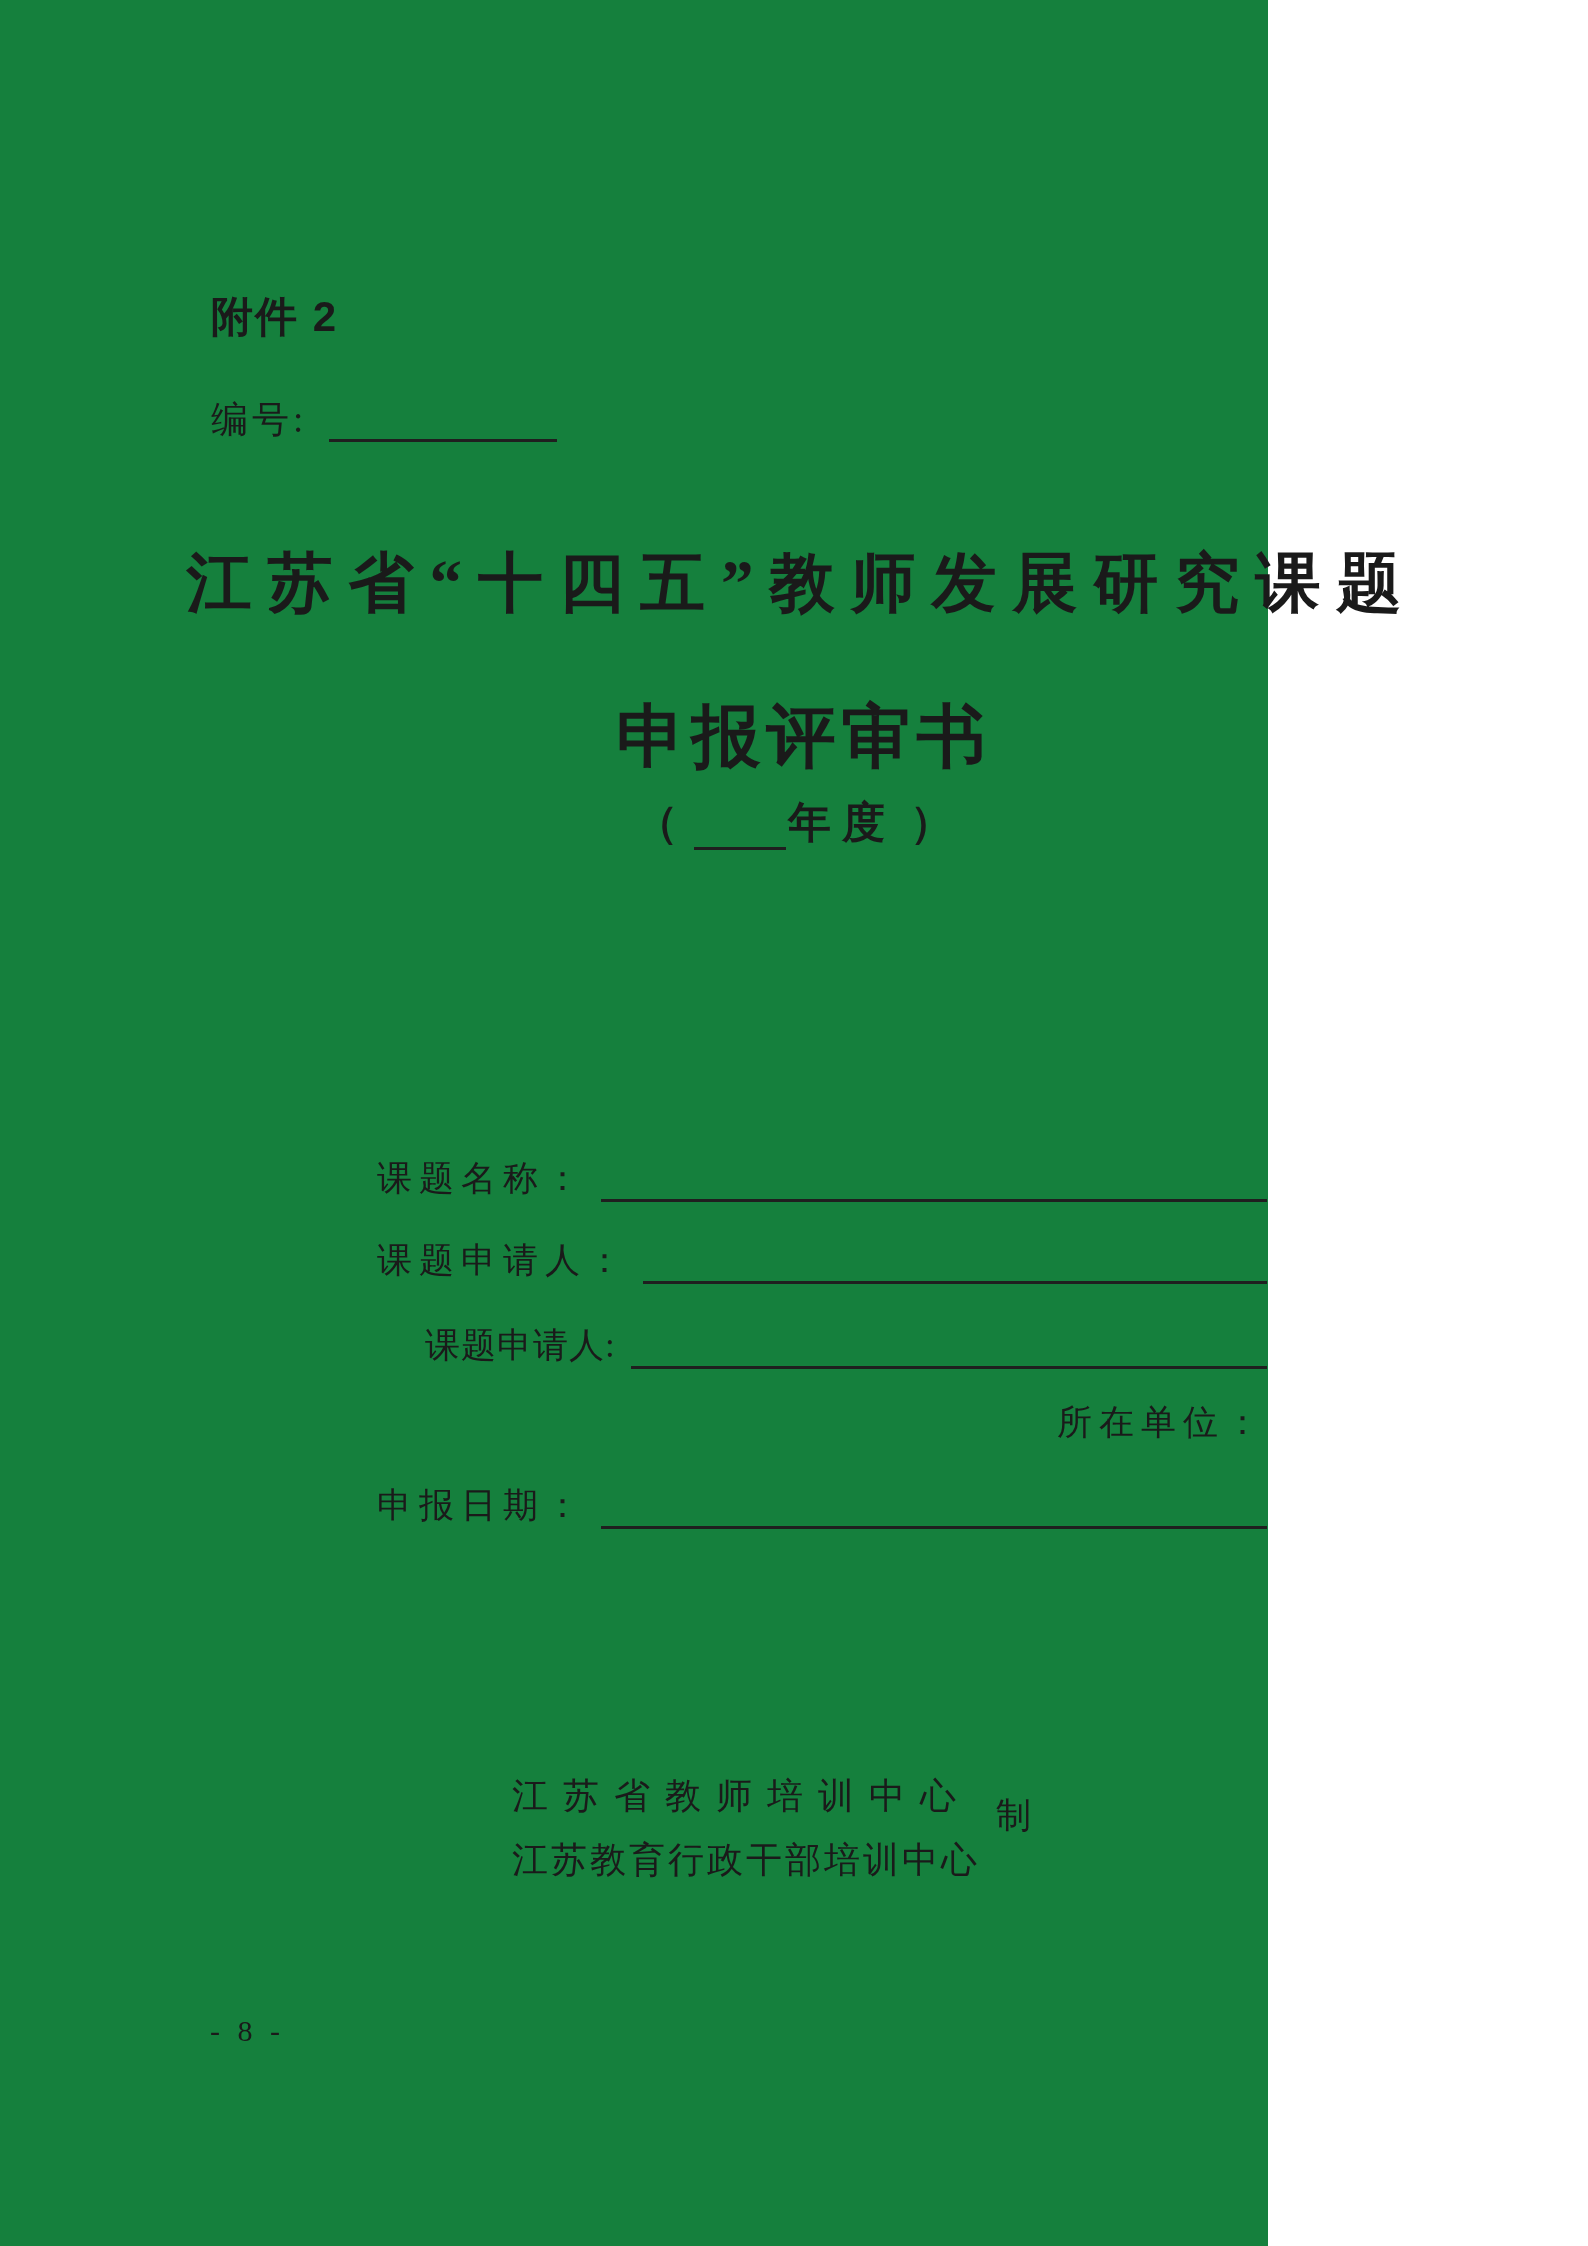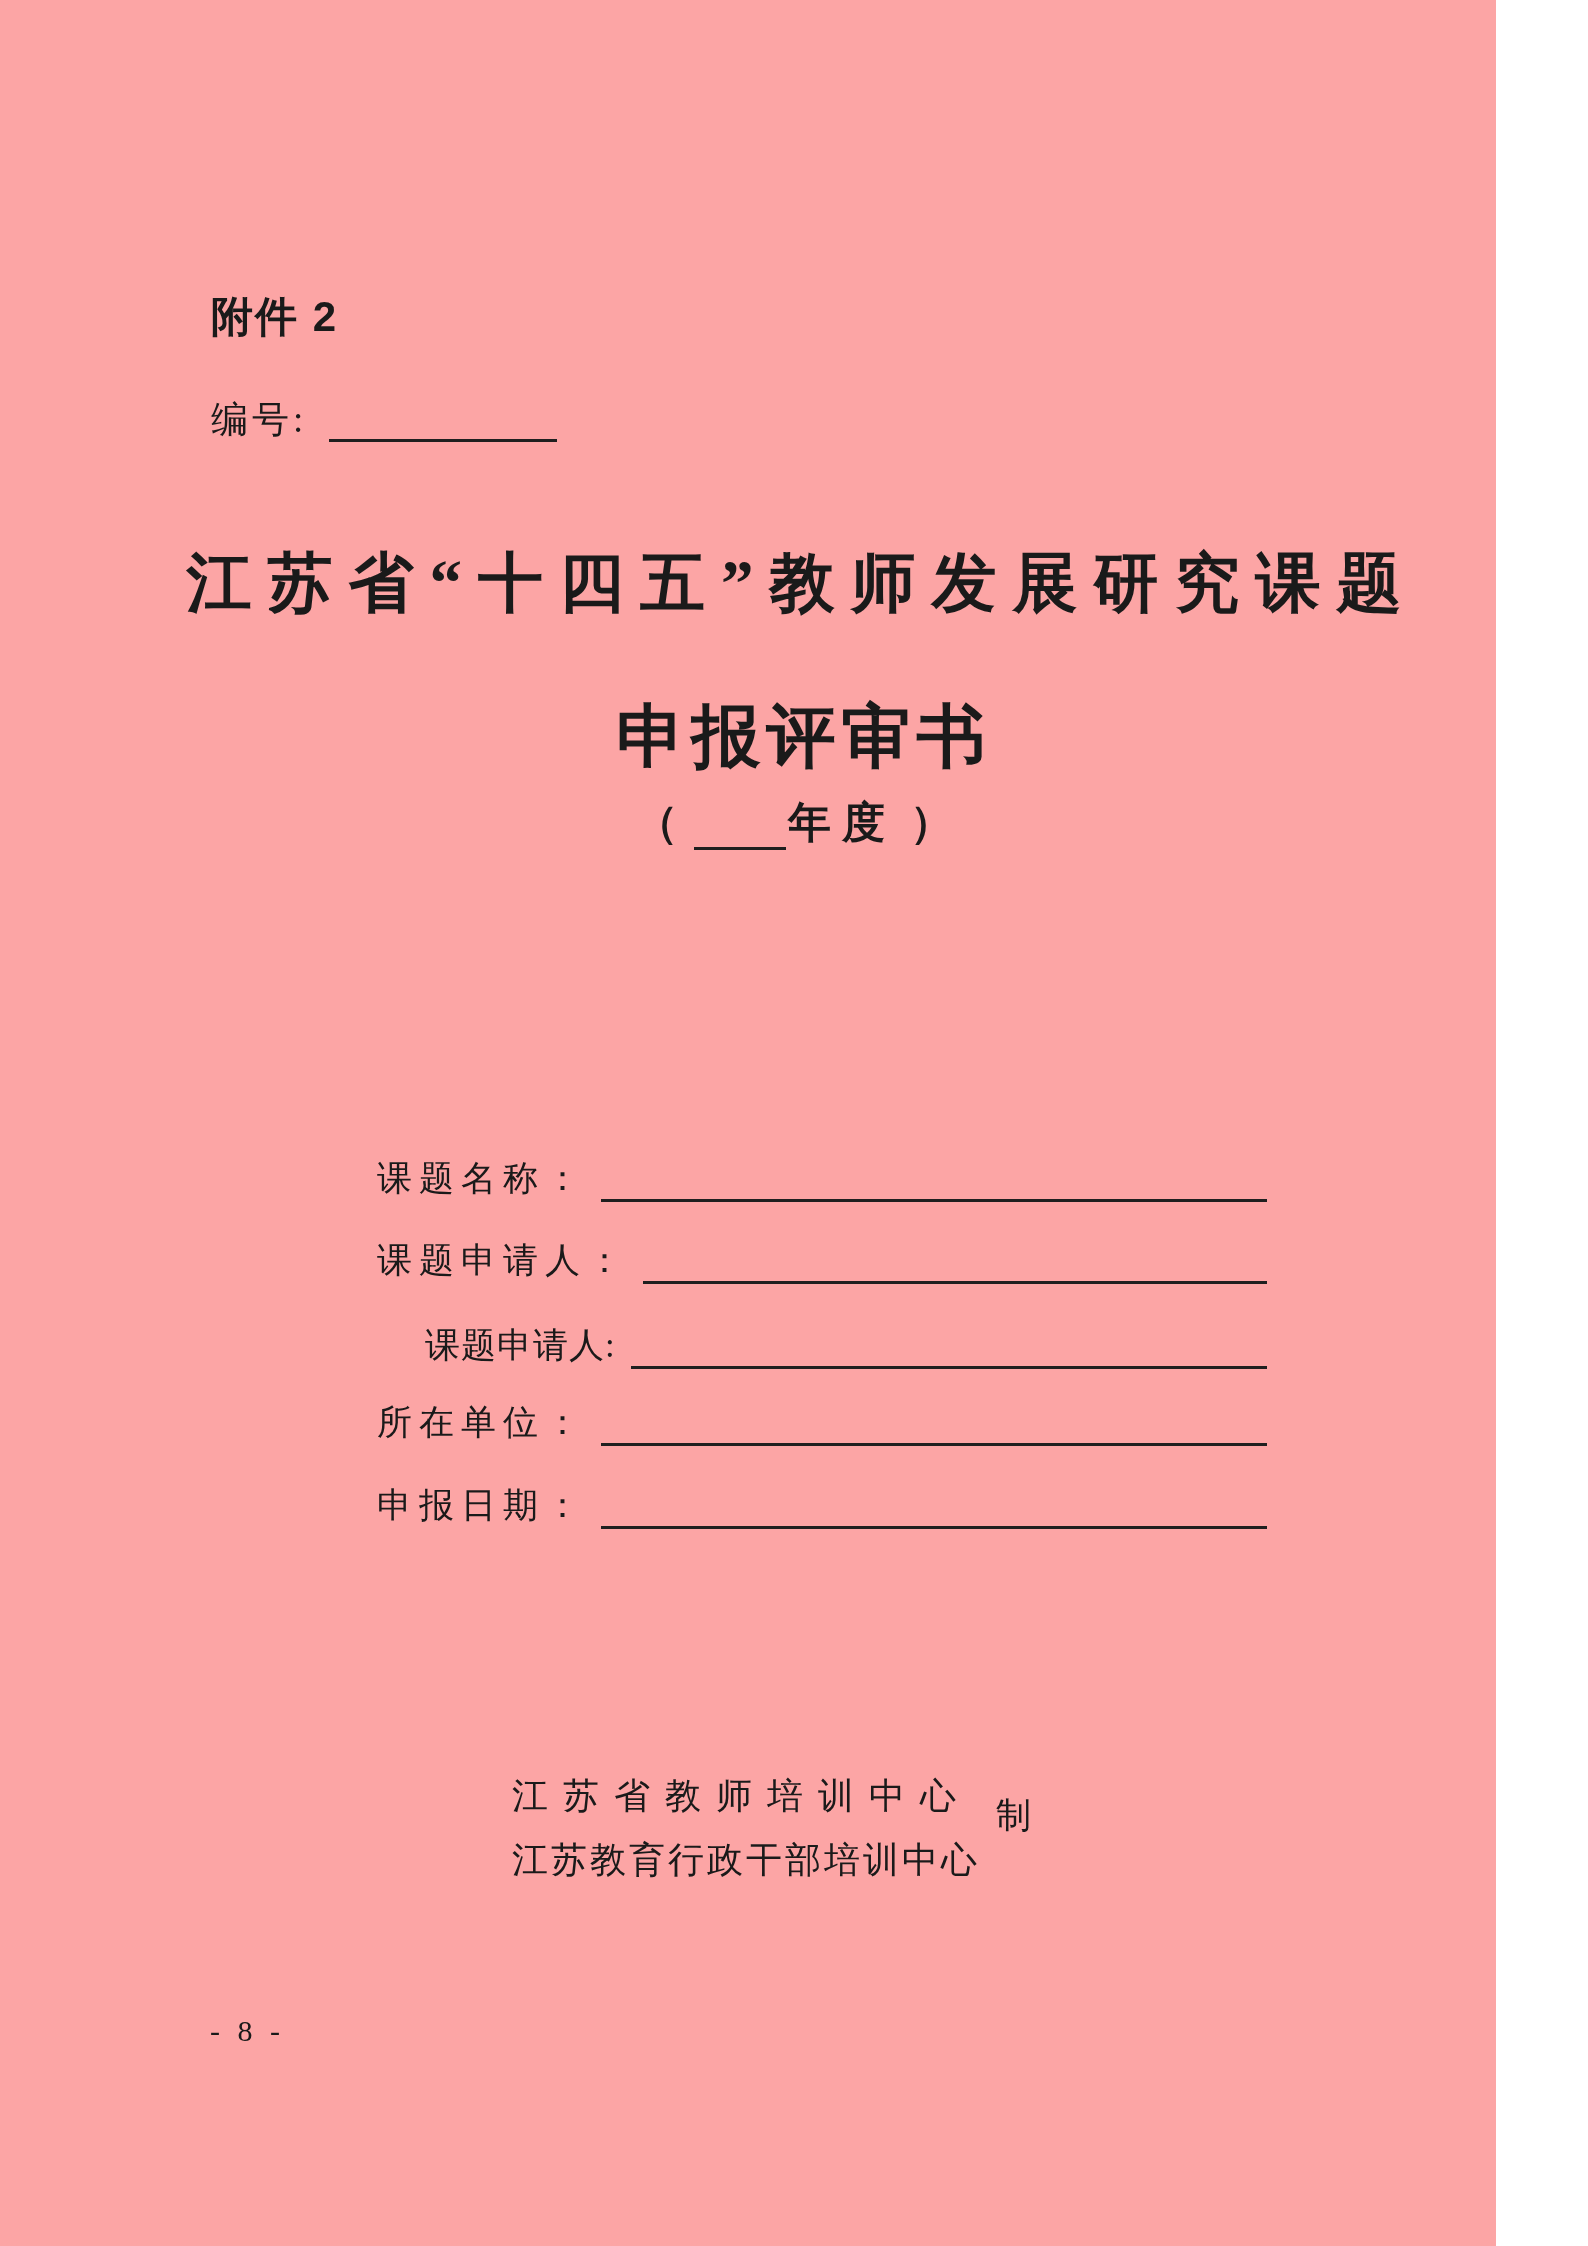--- a/index.html
+++ b/index.html
@@ -15,9 +15,9 @@
   .page {
     position: absolute;
     left: 0; top: 0;
-    width: 1496px;
+    width: 1268px;
     height: 2246px;
-    background: #fca5a5;
+    background: #15803d;
   }
 
   

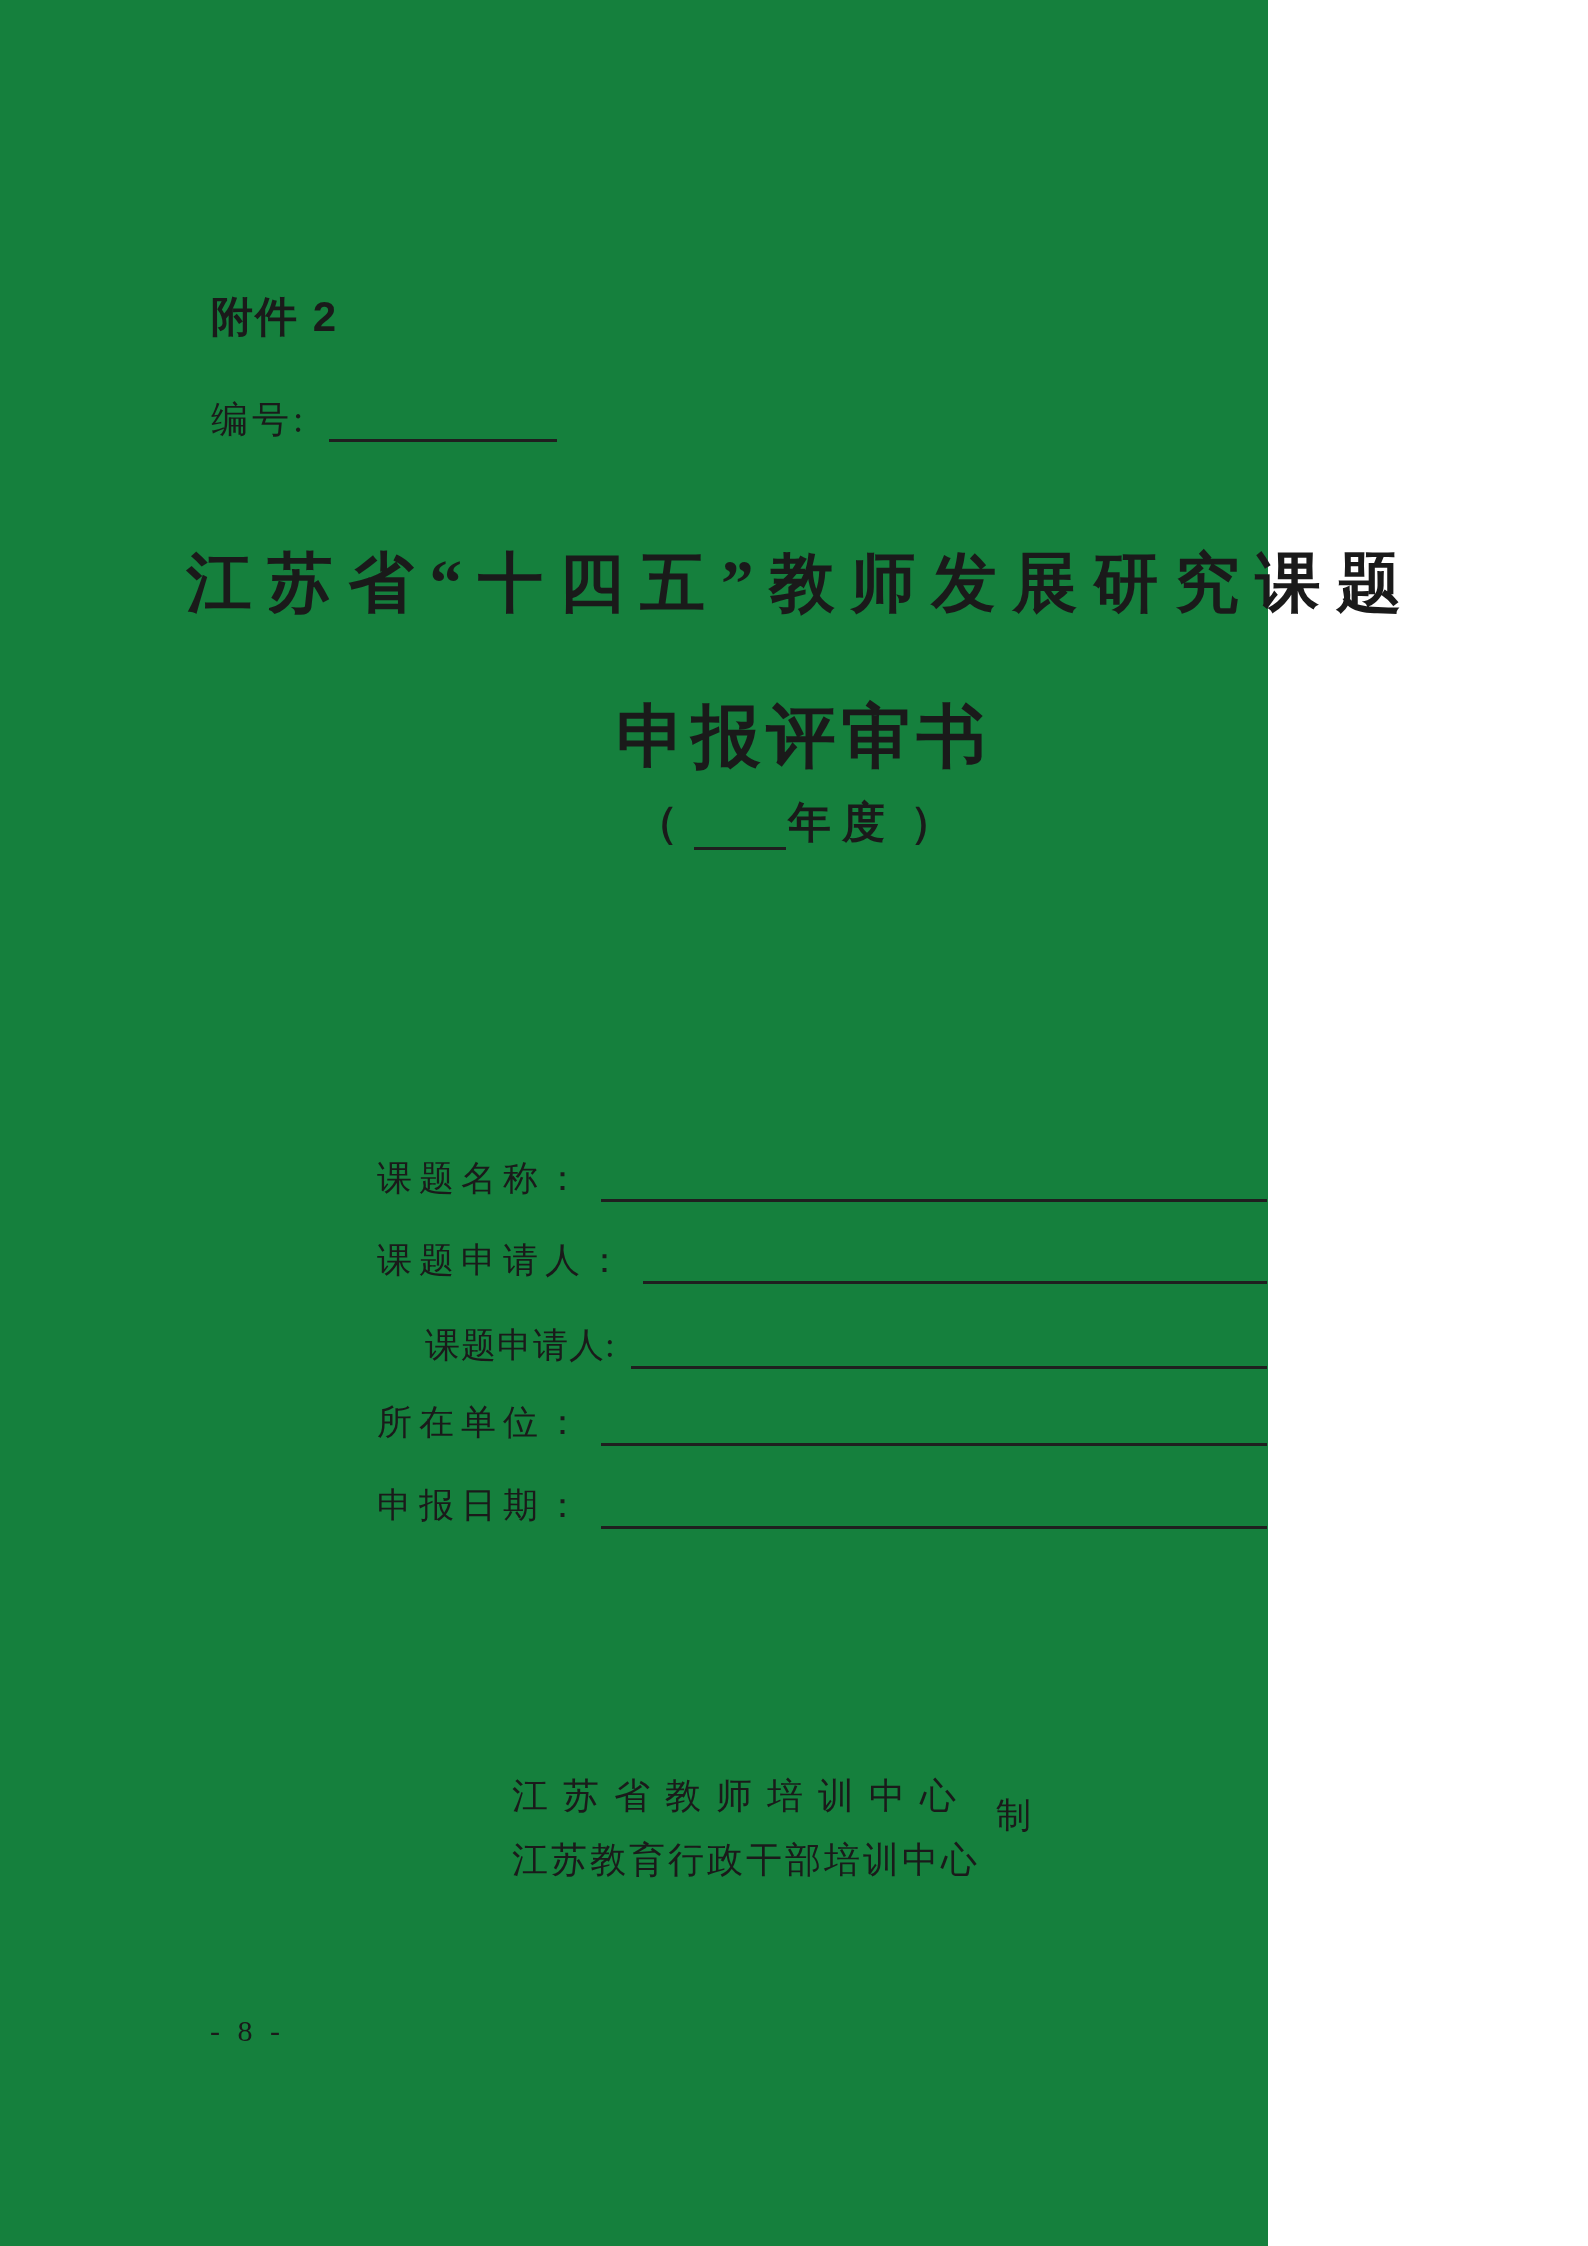--- a/index.html
+++ b/index.html
@@ -126,7 +126,7 @@
   .row-1 { top: 1156px; }
   .row-2 { top: 1238px; }
   .row-3 { top: 1323px; }
-  .row-4 { top: 1400px; }
+  .row-4 { top: 1400px; flex-direction: column; }
   .row-5 { top: 1483px; justify-content: center; }
 
   

